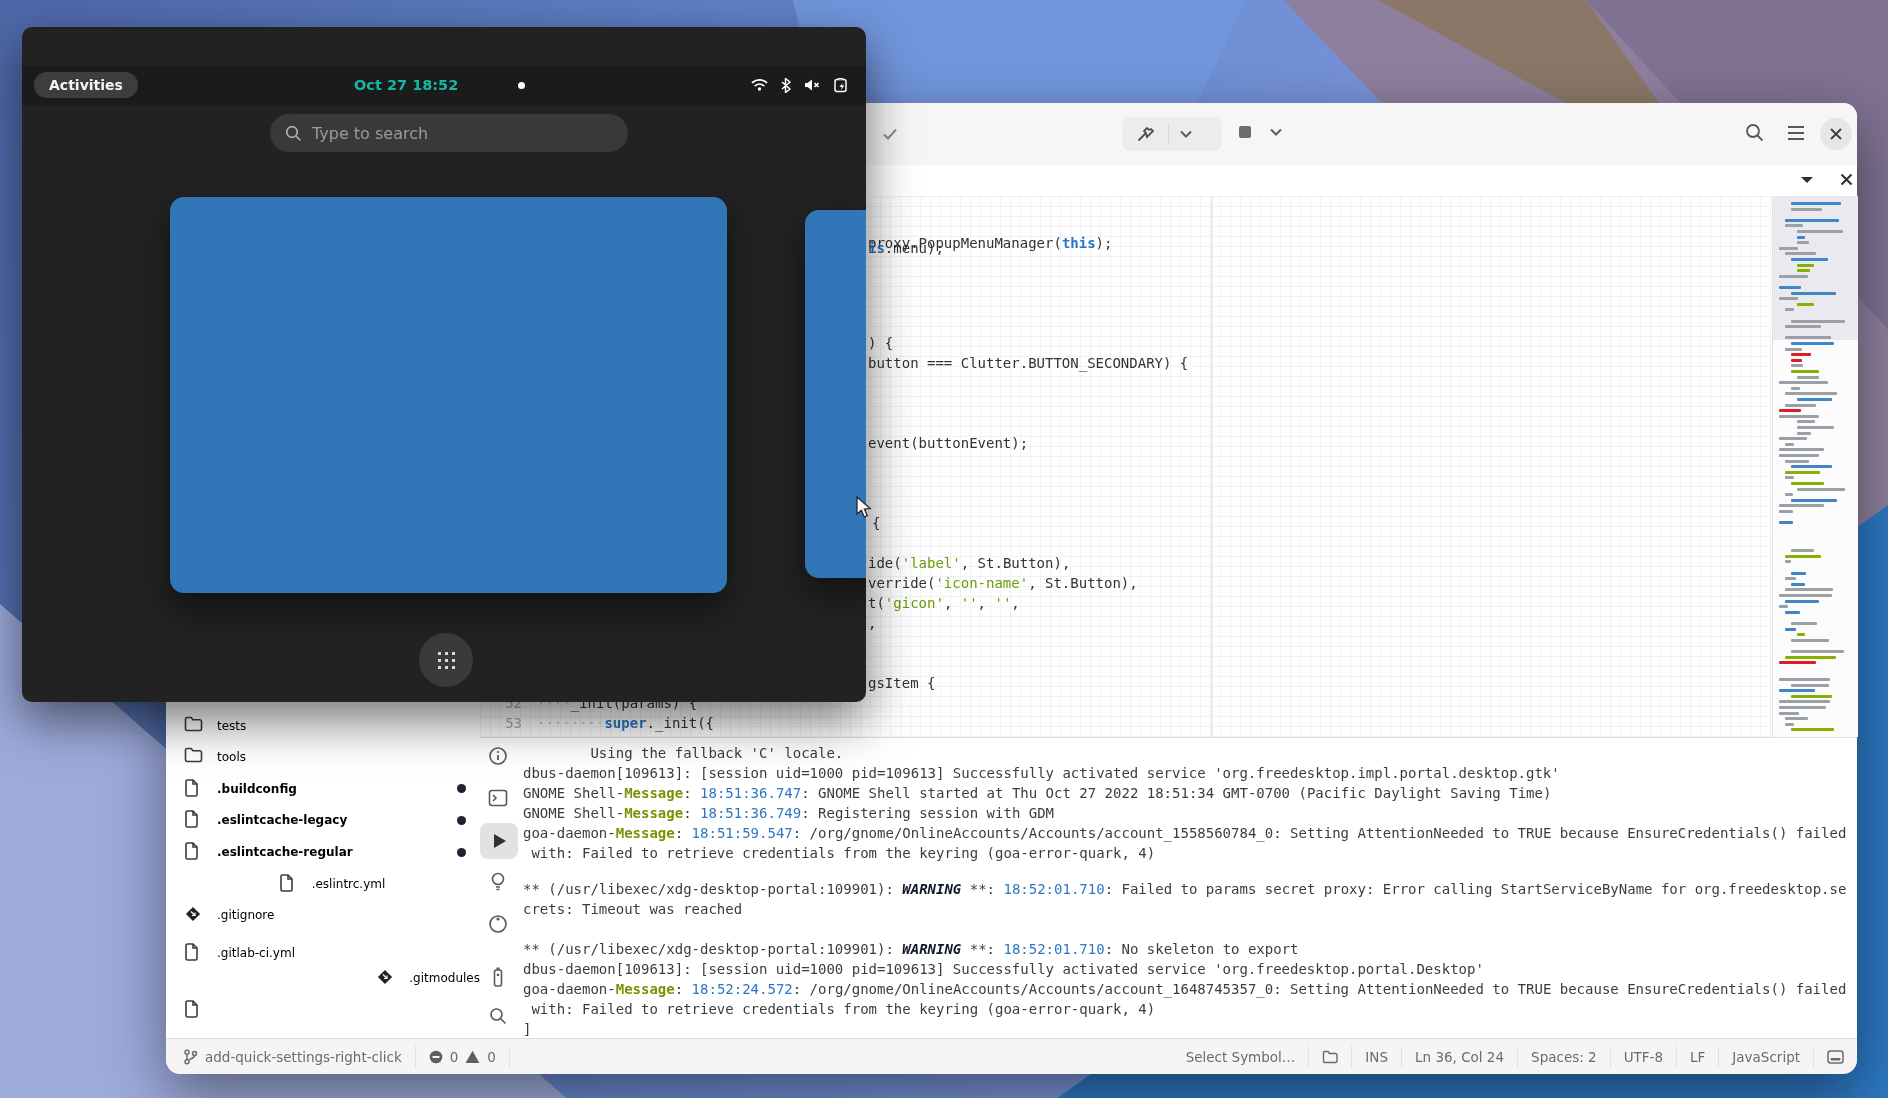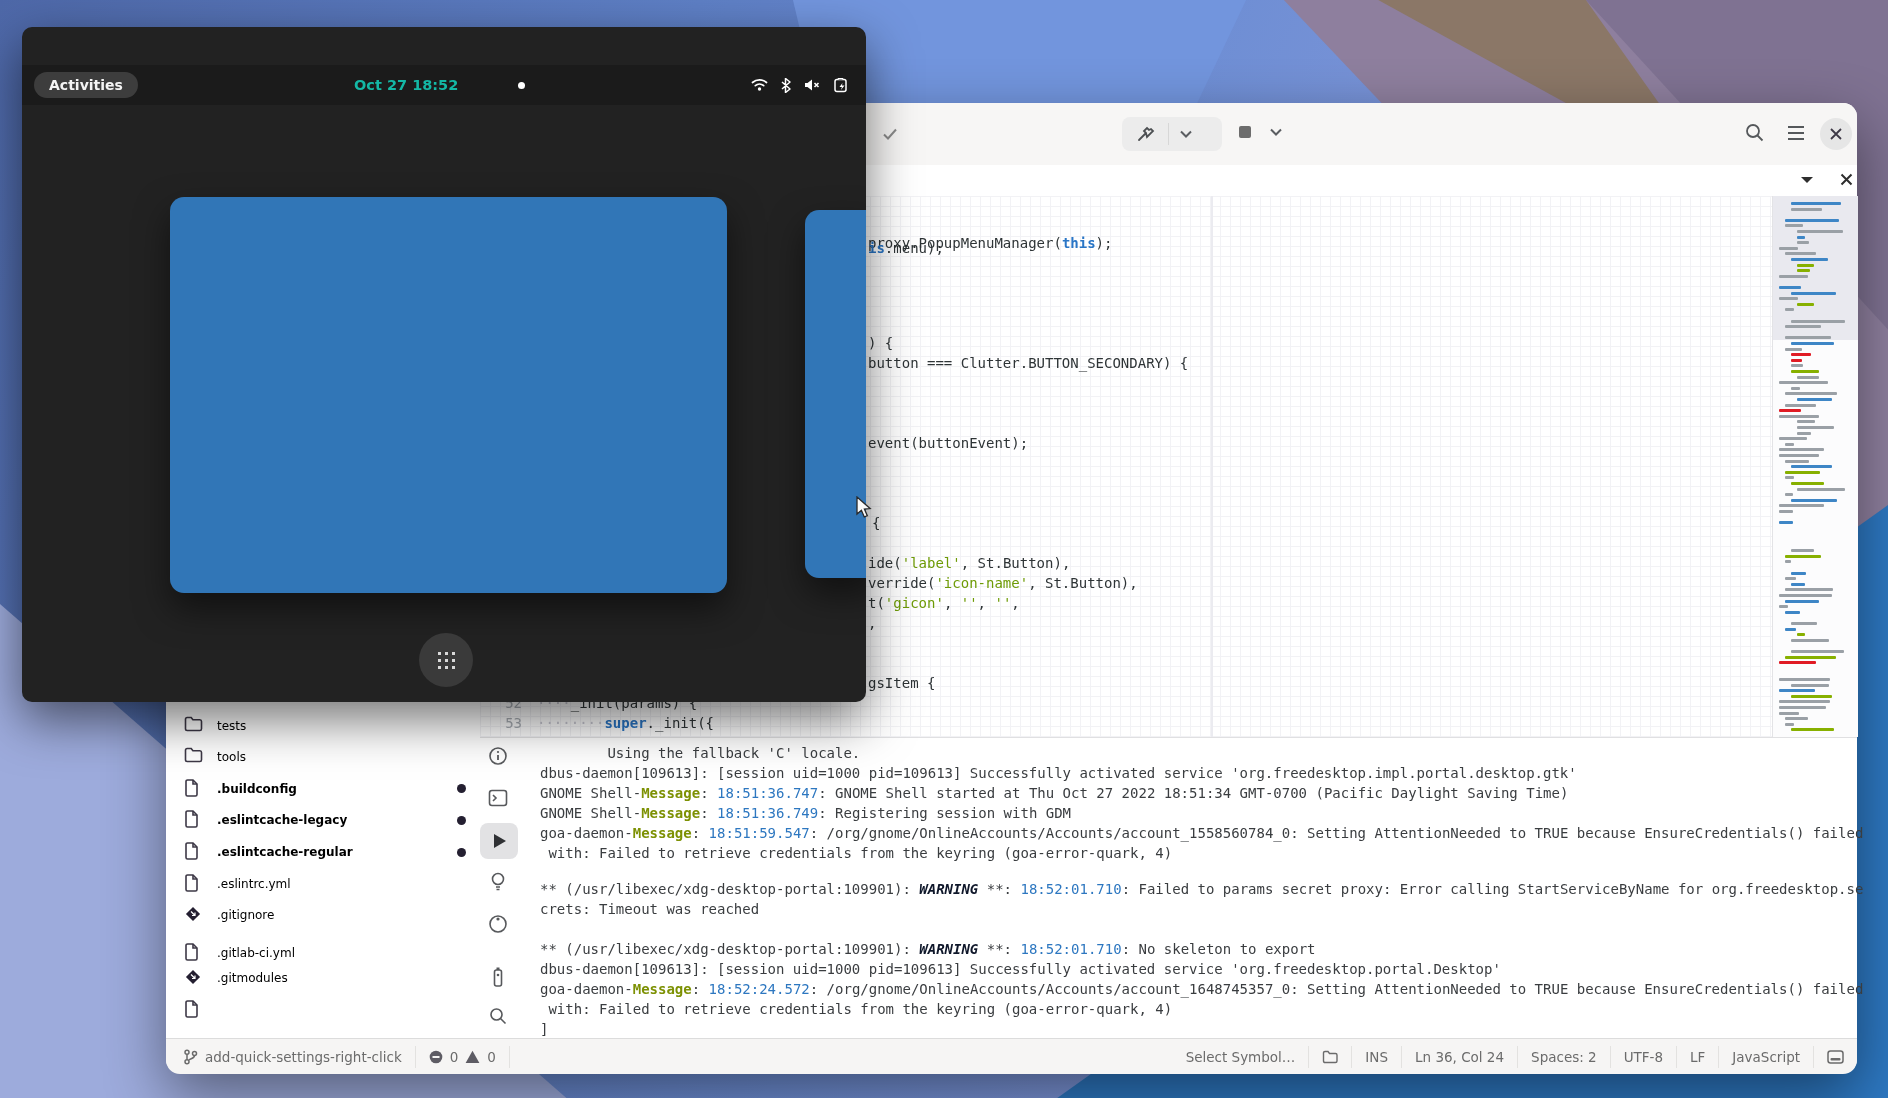--- a/index.html
+++ b/index.html
@@ -519,6 +519,13 @@
         <span>Oct 27 18:52</span>
       </div>
     <div class="gdot"></div>
+    <div class="gsearch">
+      <svg width="17" height="17" viewBox="0 0 17 17" style="margin-left:15px;">
+          <circle cx="7" cy="7" r="5.3" fill="none" stroke="#b0b0b0" stroke-width="1.7"></circle>
+          <path d="M11 11l4.3 4.3" stroke="#b0b0b0" stroke-width="1.7"></path>
+        </svg>
+      <span class="ph">Type to search</span>
+    </div>
     <div class="bluewin" style="left:148px;top:170px;width:557px;height:396px;border-radius:14px;"></div>
     <div class="bluewin" style="left:783px;top:183px;width:70px;height:368px;border-radius:14px 0 0 14px;"></div>
     <div class="appgrid">

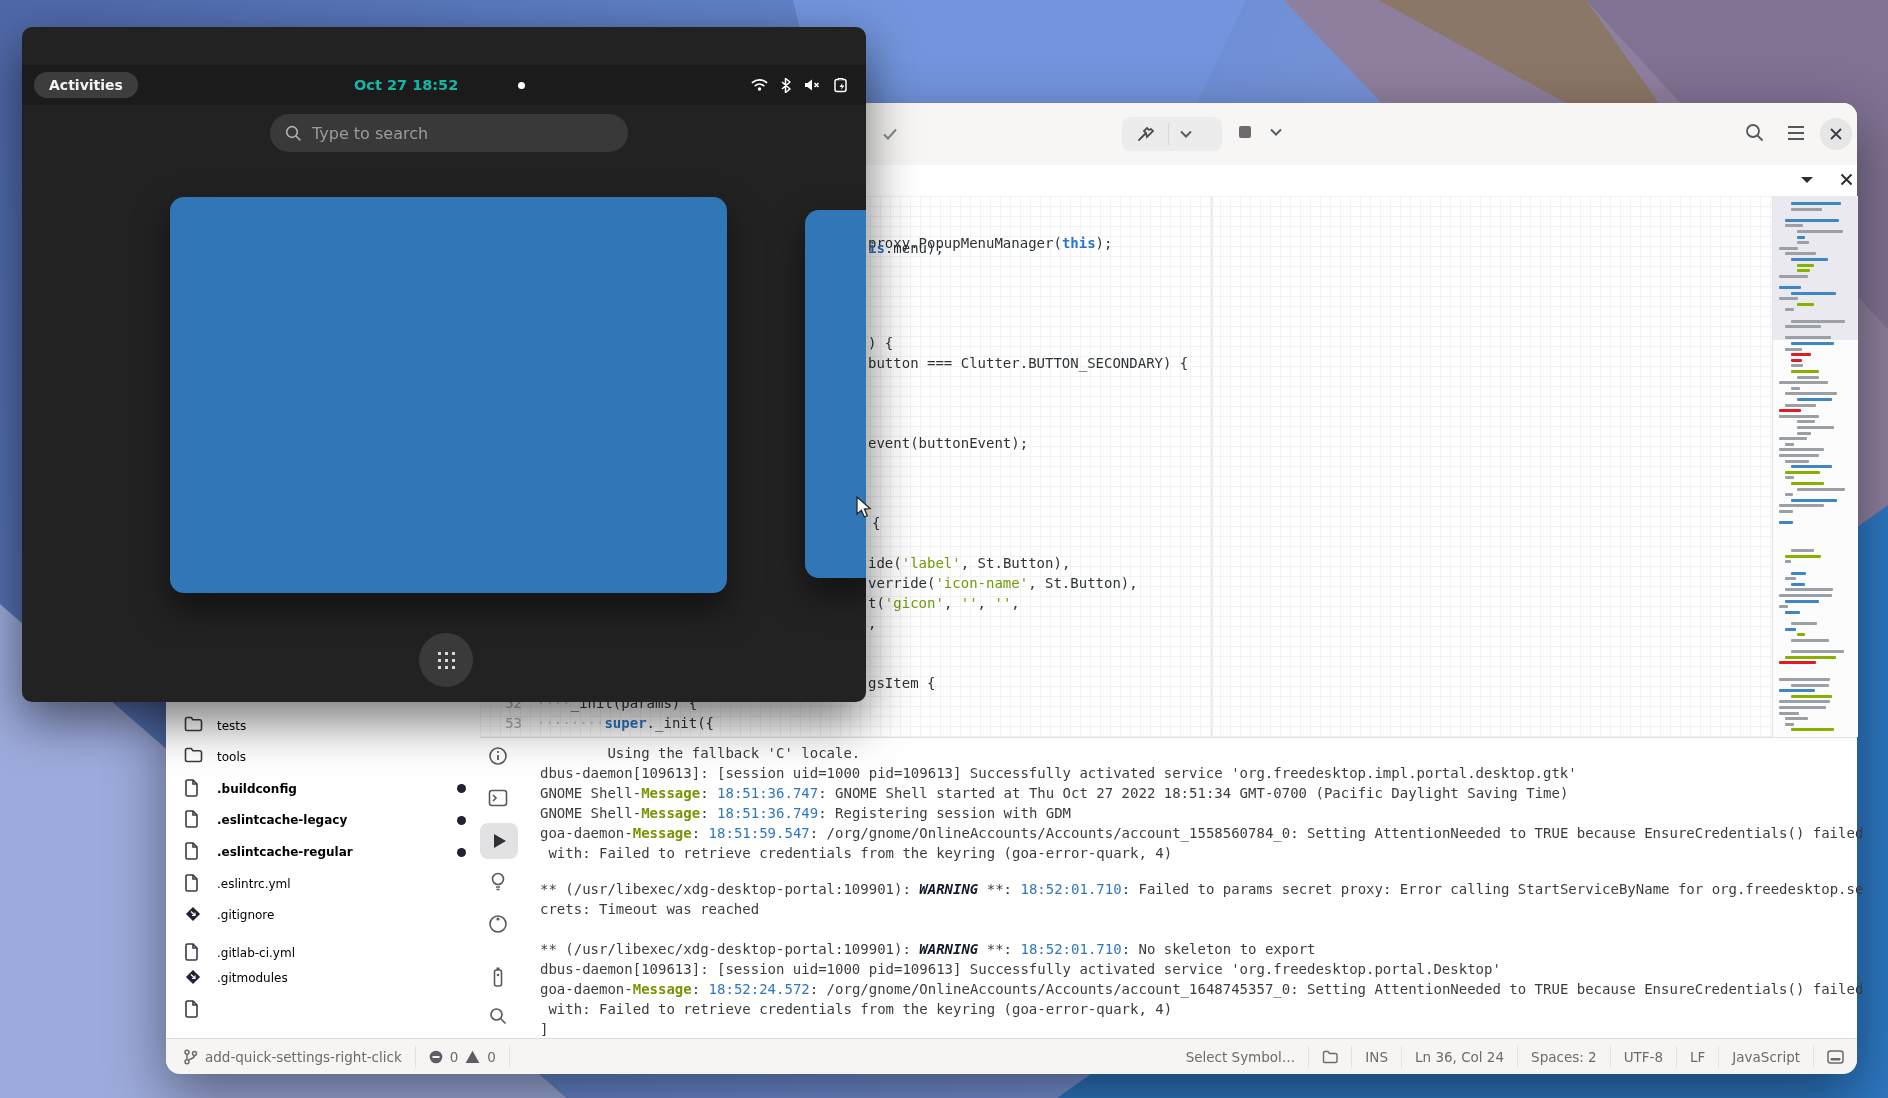--- a/index.html
+++ b/index.html
@@ -37,7 +37,7 @@
   .mm-view{position:absolute;left:0;top:0;width:100%;height:144px;background:#e9e9ef;}
   .mm-bar{position:absolute;height:3px;border-radius:1px;}
   .logpanel{left:480px;top:737px;width:1377px;height:301px;background:#ffffff;border-top:1px solid #e0e0e2;}
-  .lline{position:absolute;left:60px;white-space:pre;font:14px/20px "DejaVu Sans Mono",monospace;color:#3a3d40;}
+  .lline{position:absolute;left:43px;white-space:pre;font:14px/20px "DejaVu Sans Mono",monospace;color:#3a3d40;}
   .lline .msg{color:#7d9104;font-weight:700;}
   .lline .ts{color:#2d77c0;}
   .lline .warn{color:#0f172a;font-weight:700;font-style:italic;}

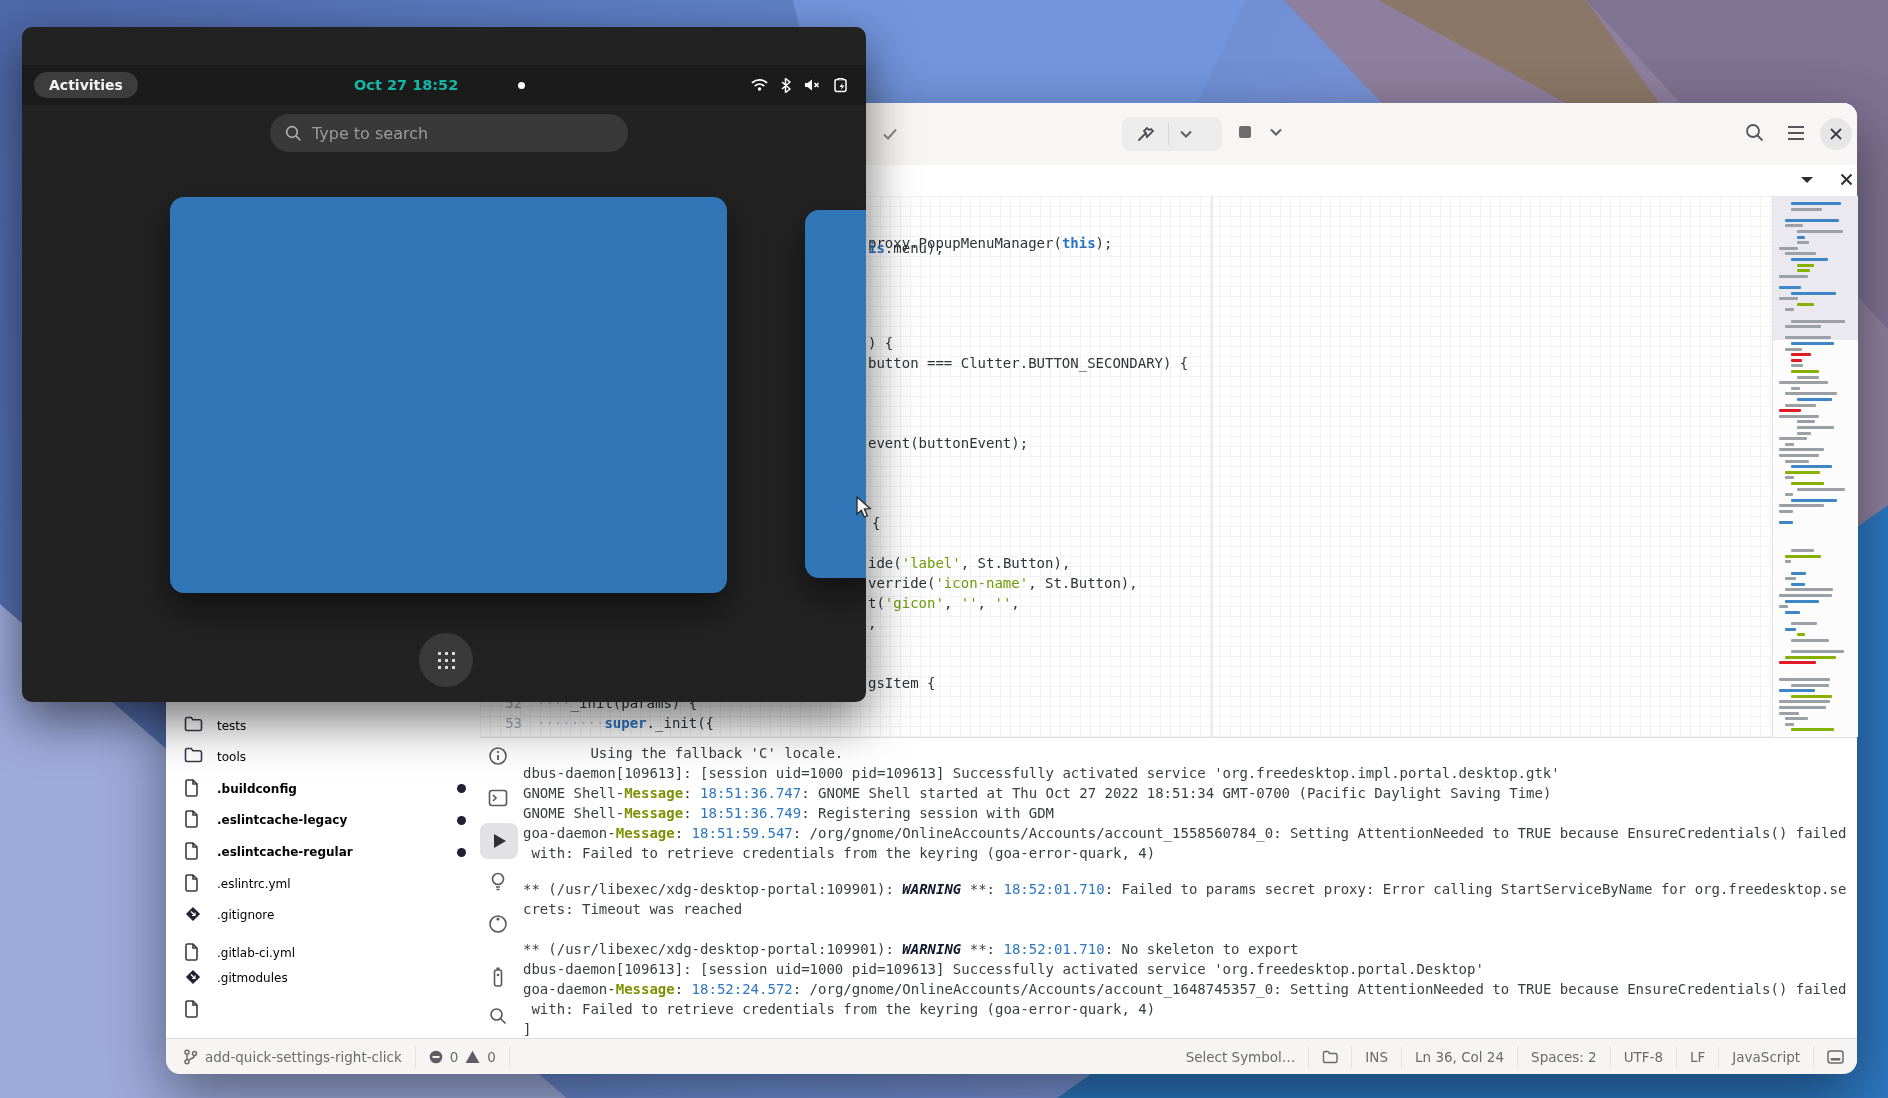--- a/index.html
+++ b/index.html
@@ -210,7 +210,7 @@
           <span class="tlabel bold">.eslintcache-regular</span>
           <span class="tdot"></span>
         </div>
-        <div class="tree-row" style="top: 704.6px;">
+        <div class="tree-row" style="top: 704.6px; justify-content: center;">
           <span class="ticon">
             <svg width="15" height="18" viewBox="0 0 15 18">
               <path d="M2 2.5C2 1.6 2.6 1 3.5 1H9l4 4v10.5c0 .9-.6 1.5-1.5 1.5h-8C2.6 17 2 16.4 2 15.5z" fill="none" stroke="#3d3846" stroke-width="1.6"></path>

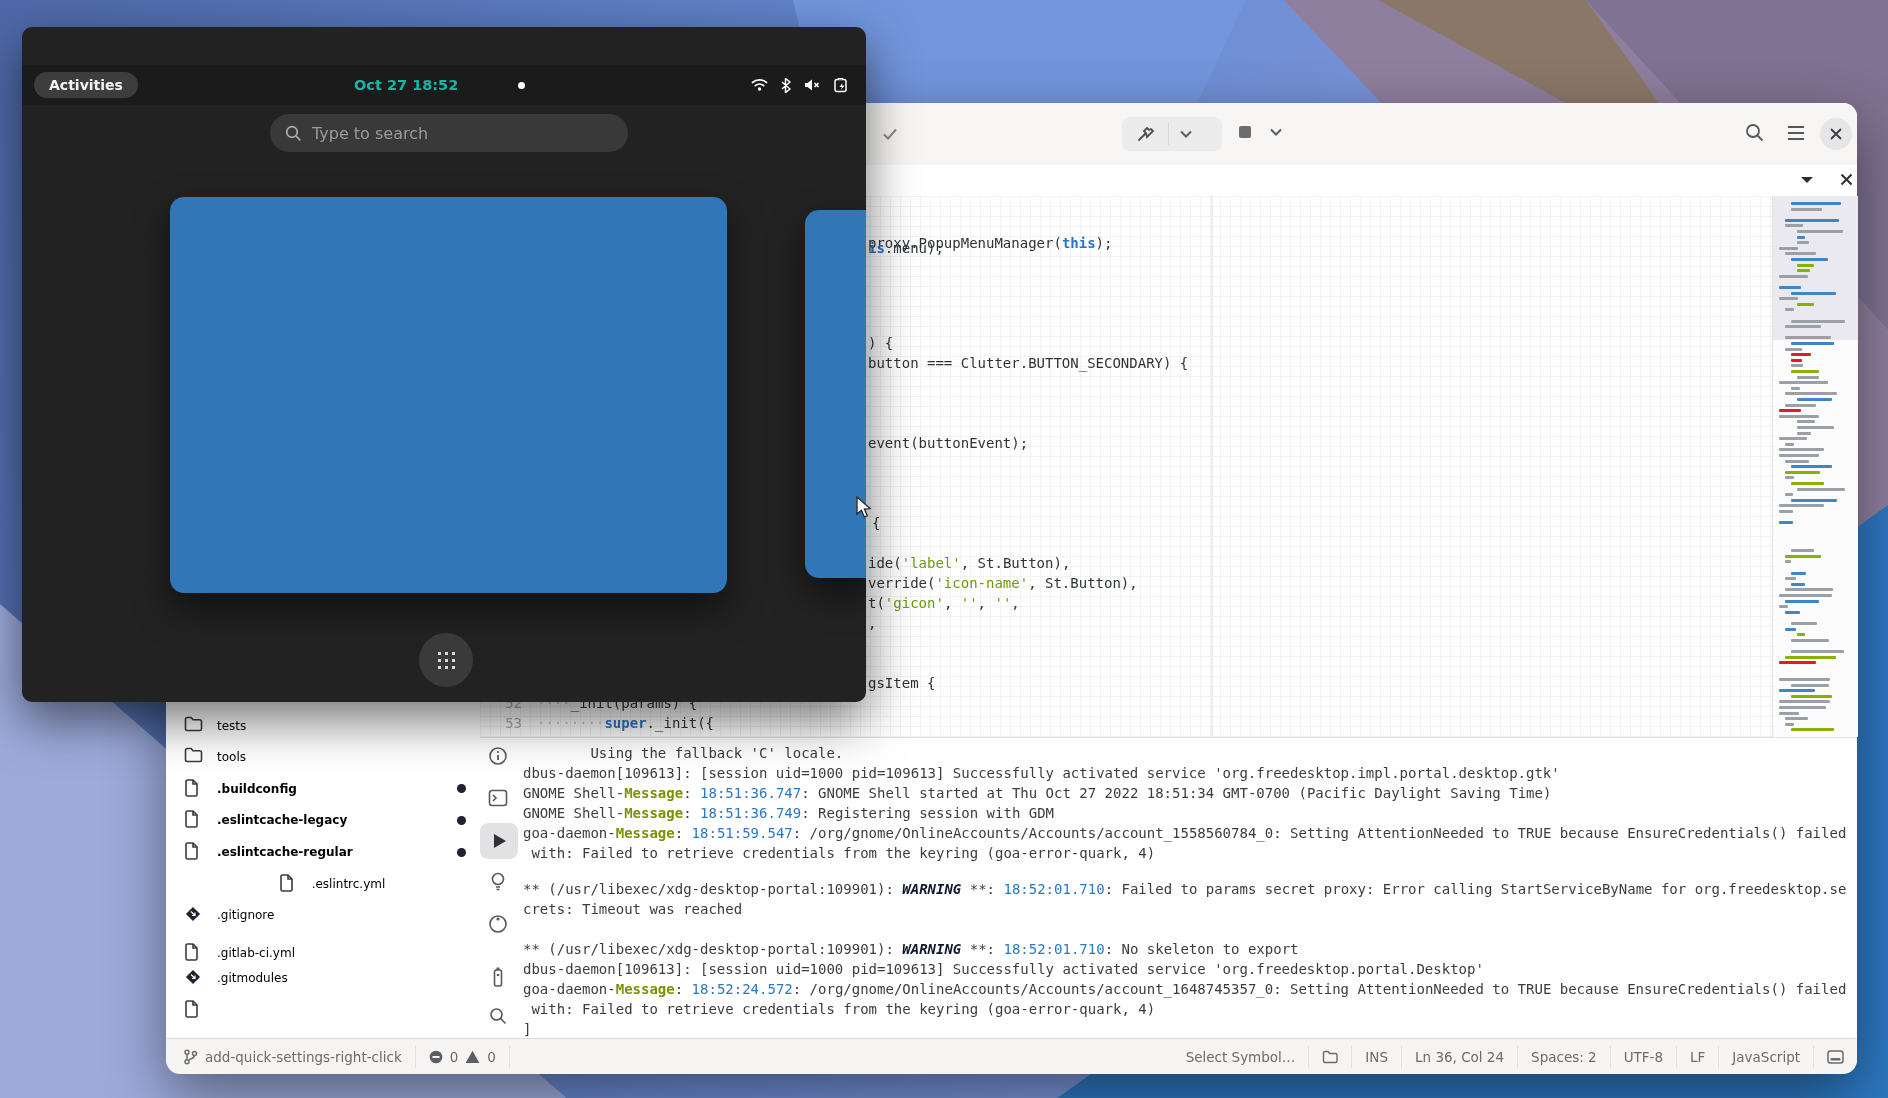--- a/index.html
+++ b/index.html
@@ -237,7 +237,7 @@
           </span>
           <span class="tlabel">.gitlab-ci.yml</span>
         </div>
-        <div class="tree-row" style="top: 799.4px;">
+        <div class="tree-row" style="top: 799.4px; justify-content: flex-end;">
           <span class="ticon">
             <svg width="18" height="18" viewBox="0 0 18 18">
               <rect x="4" y="4" width="10" height="10" transform="rotate(45 9 9)" fill="#241f31"></rect>

